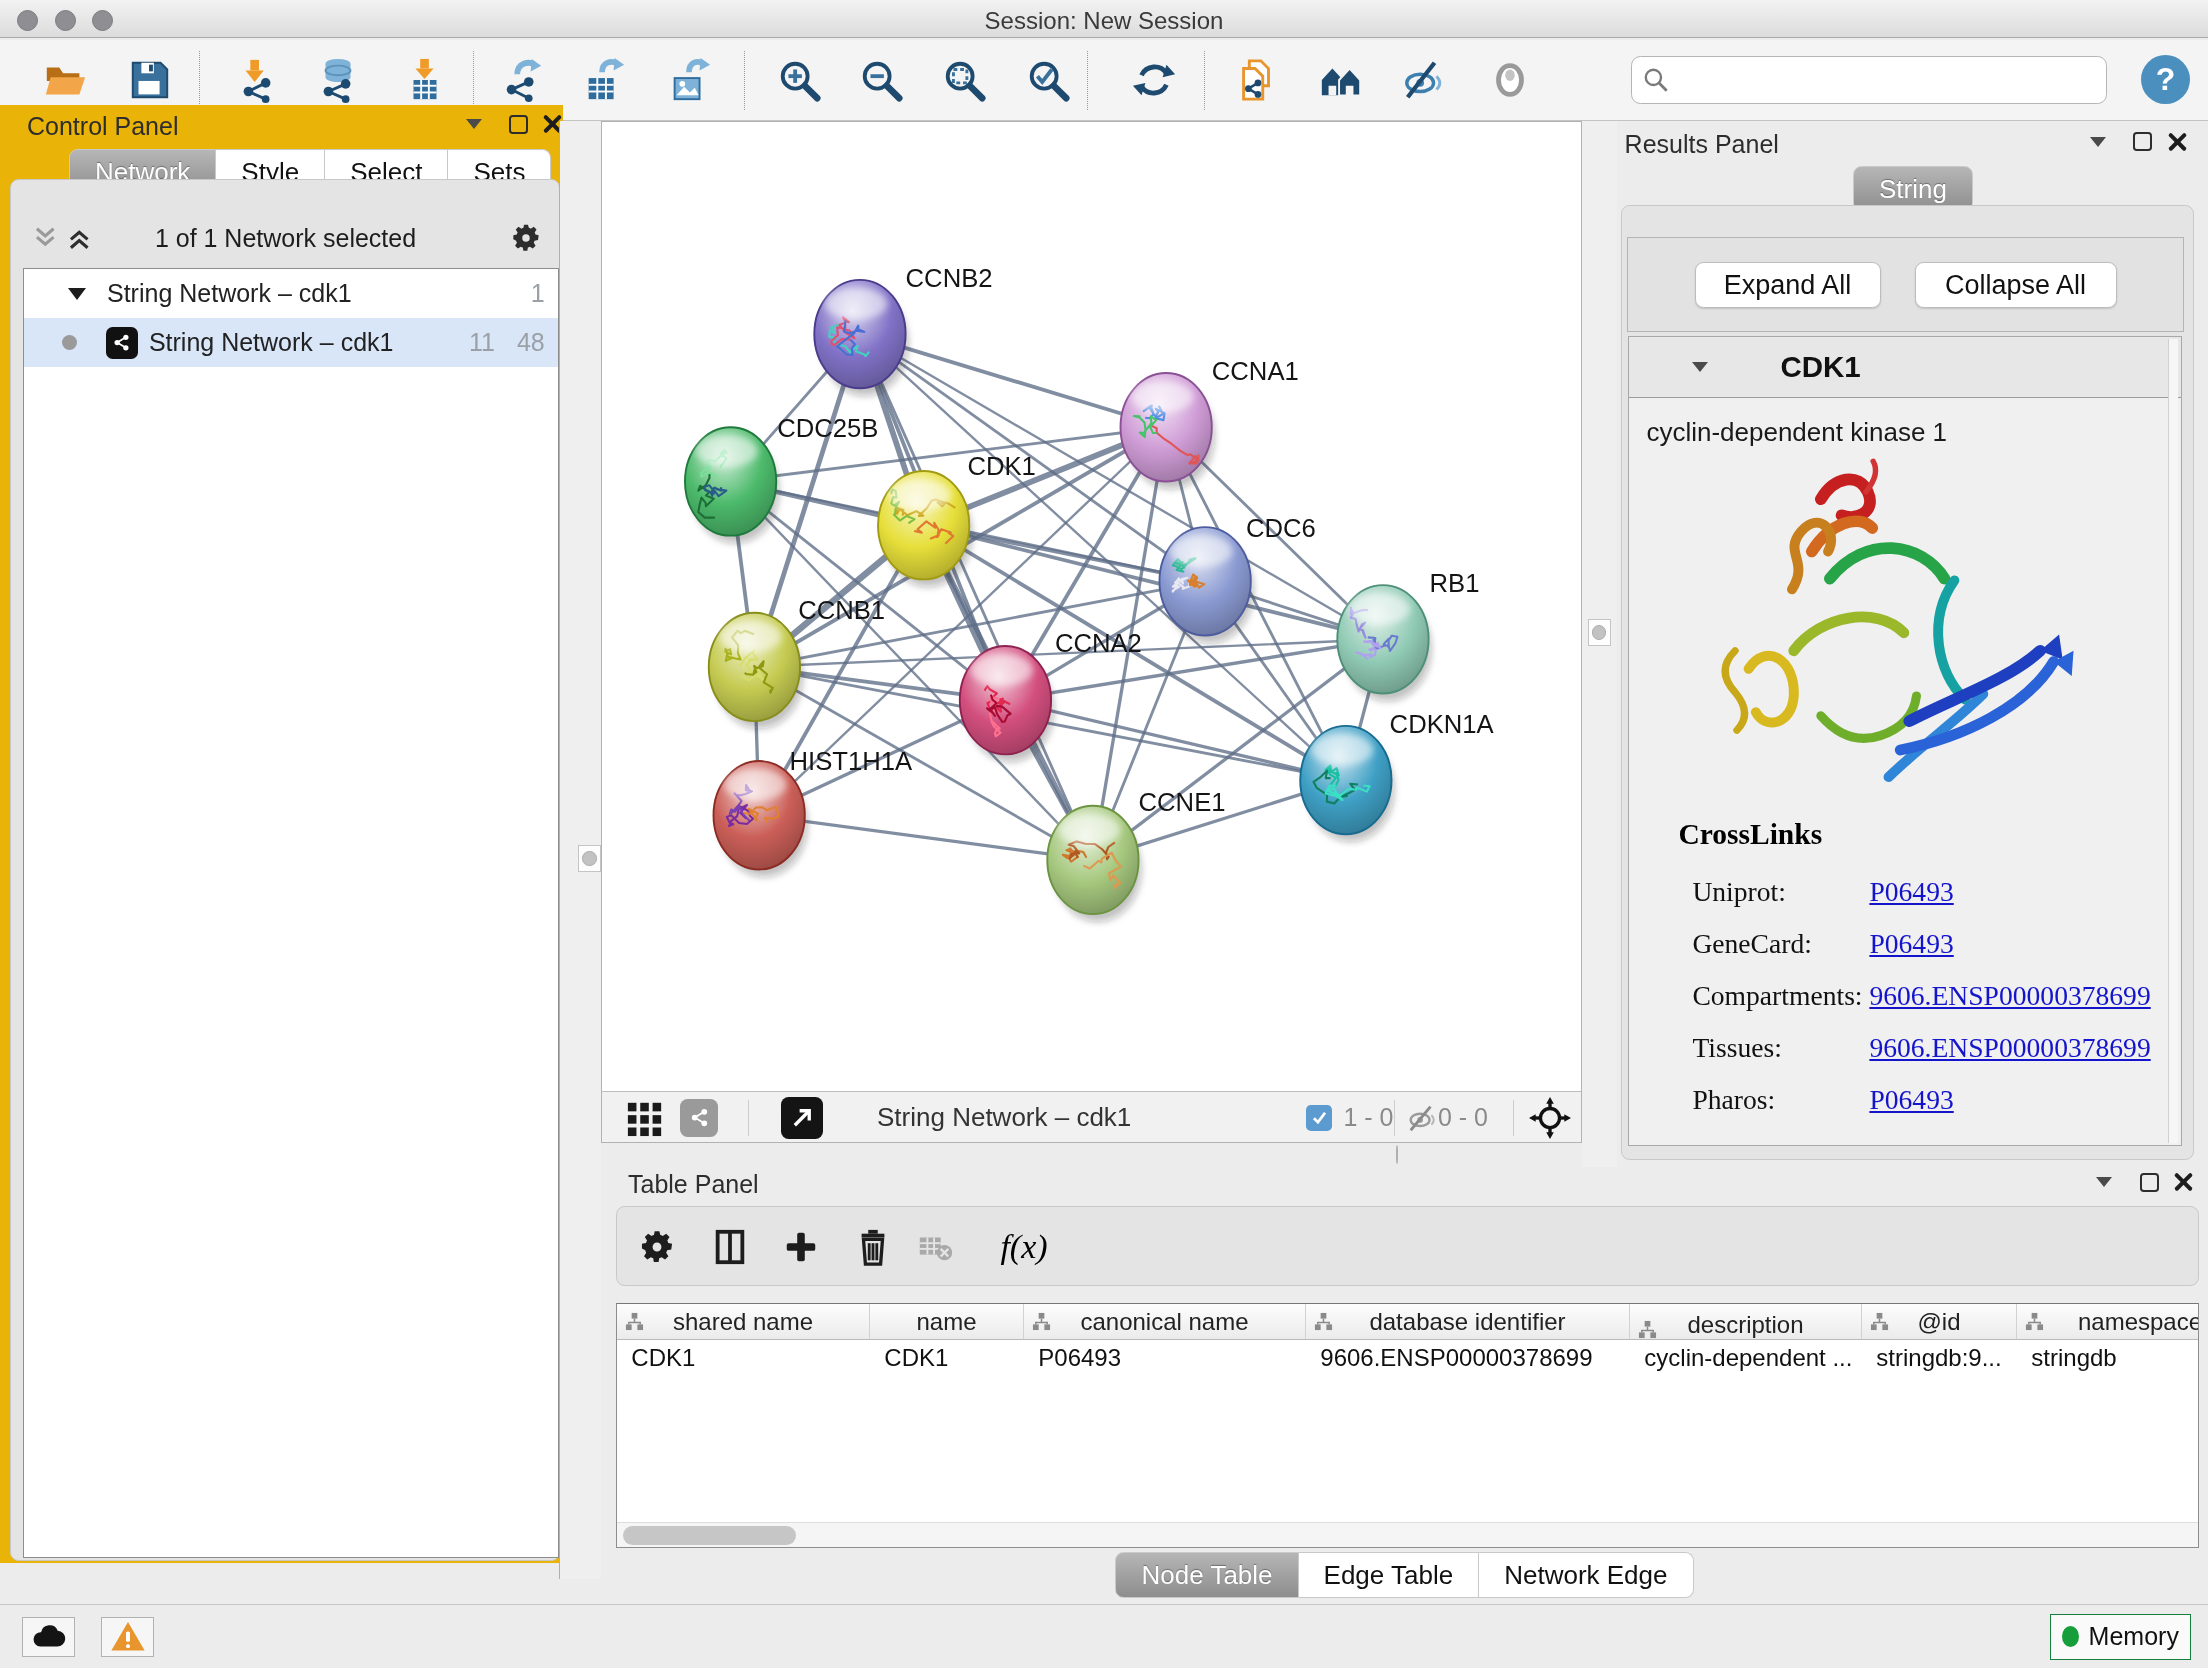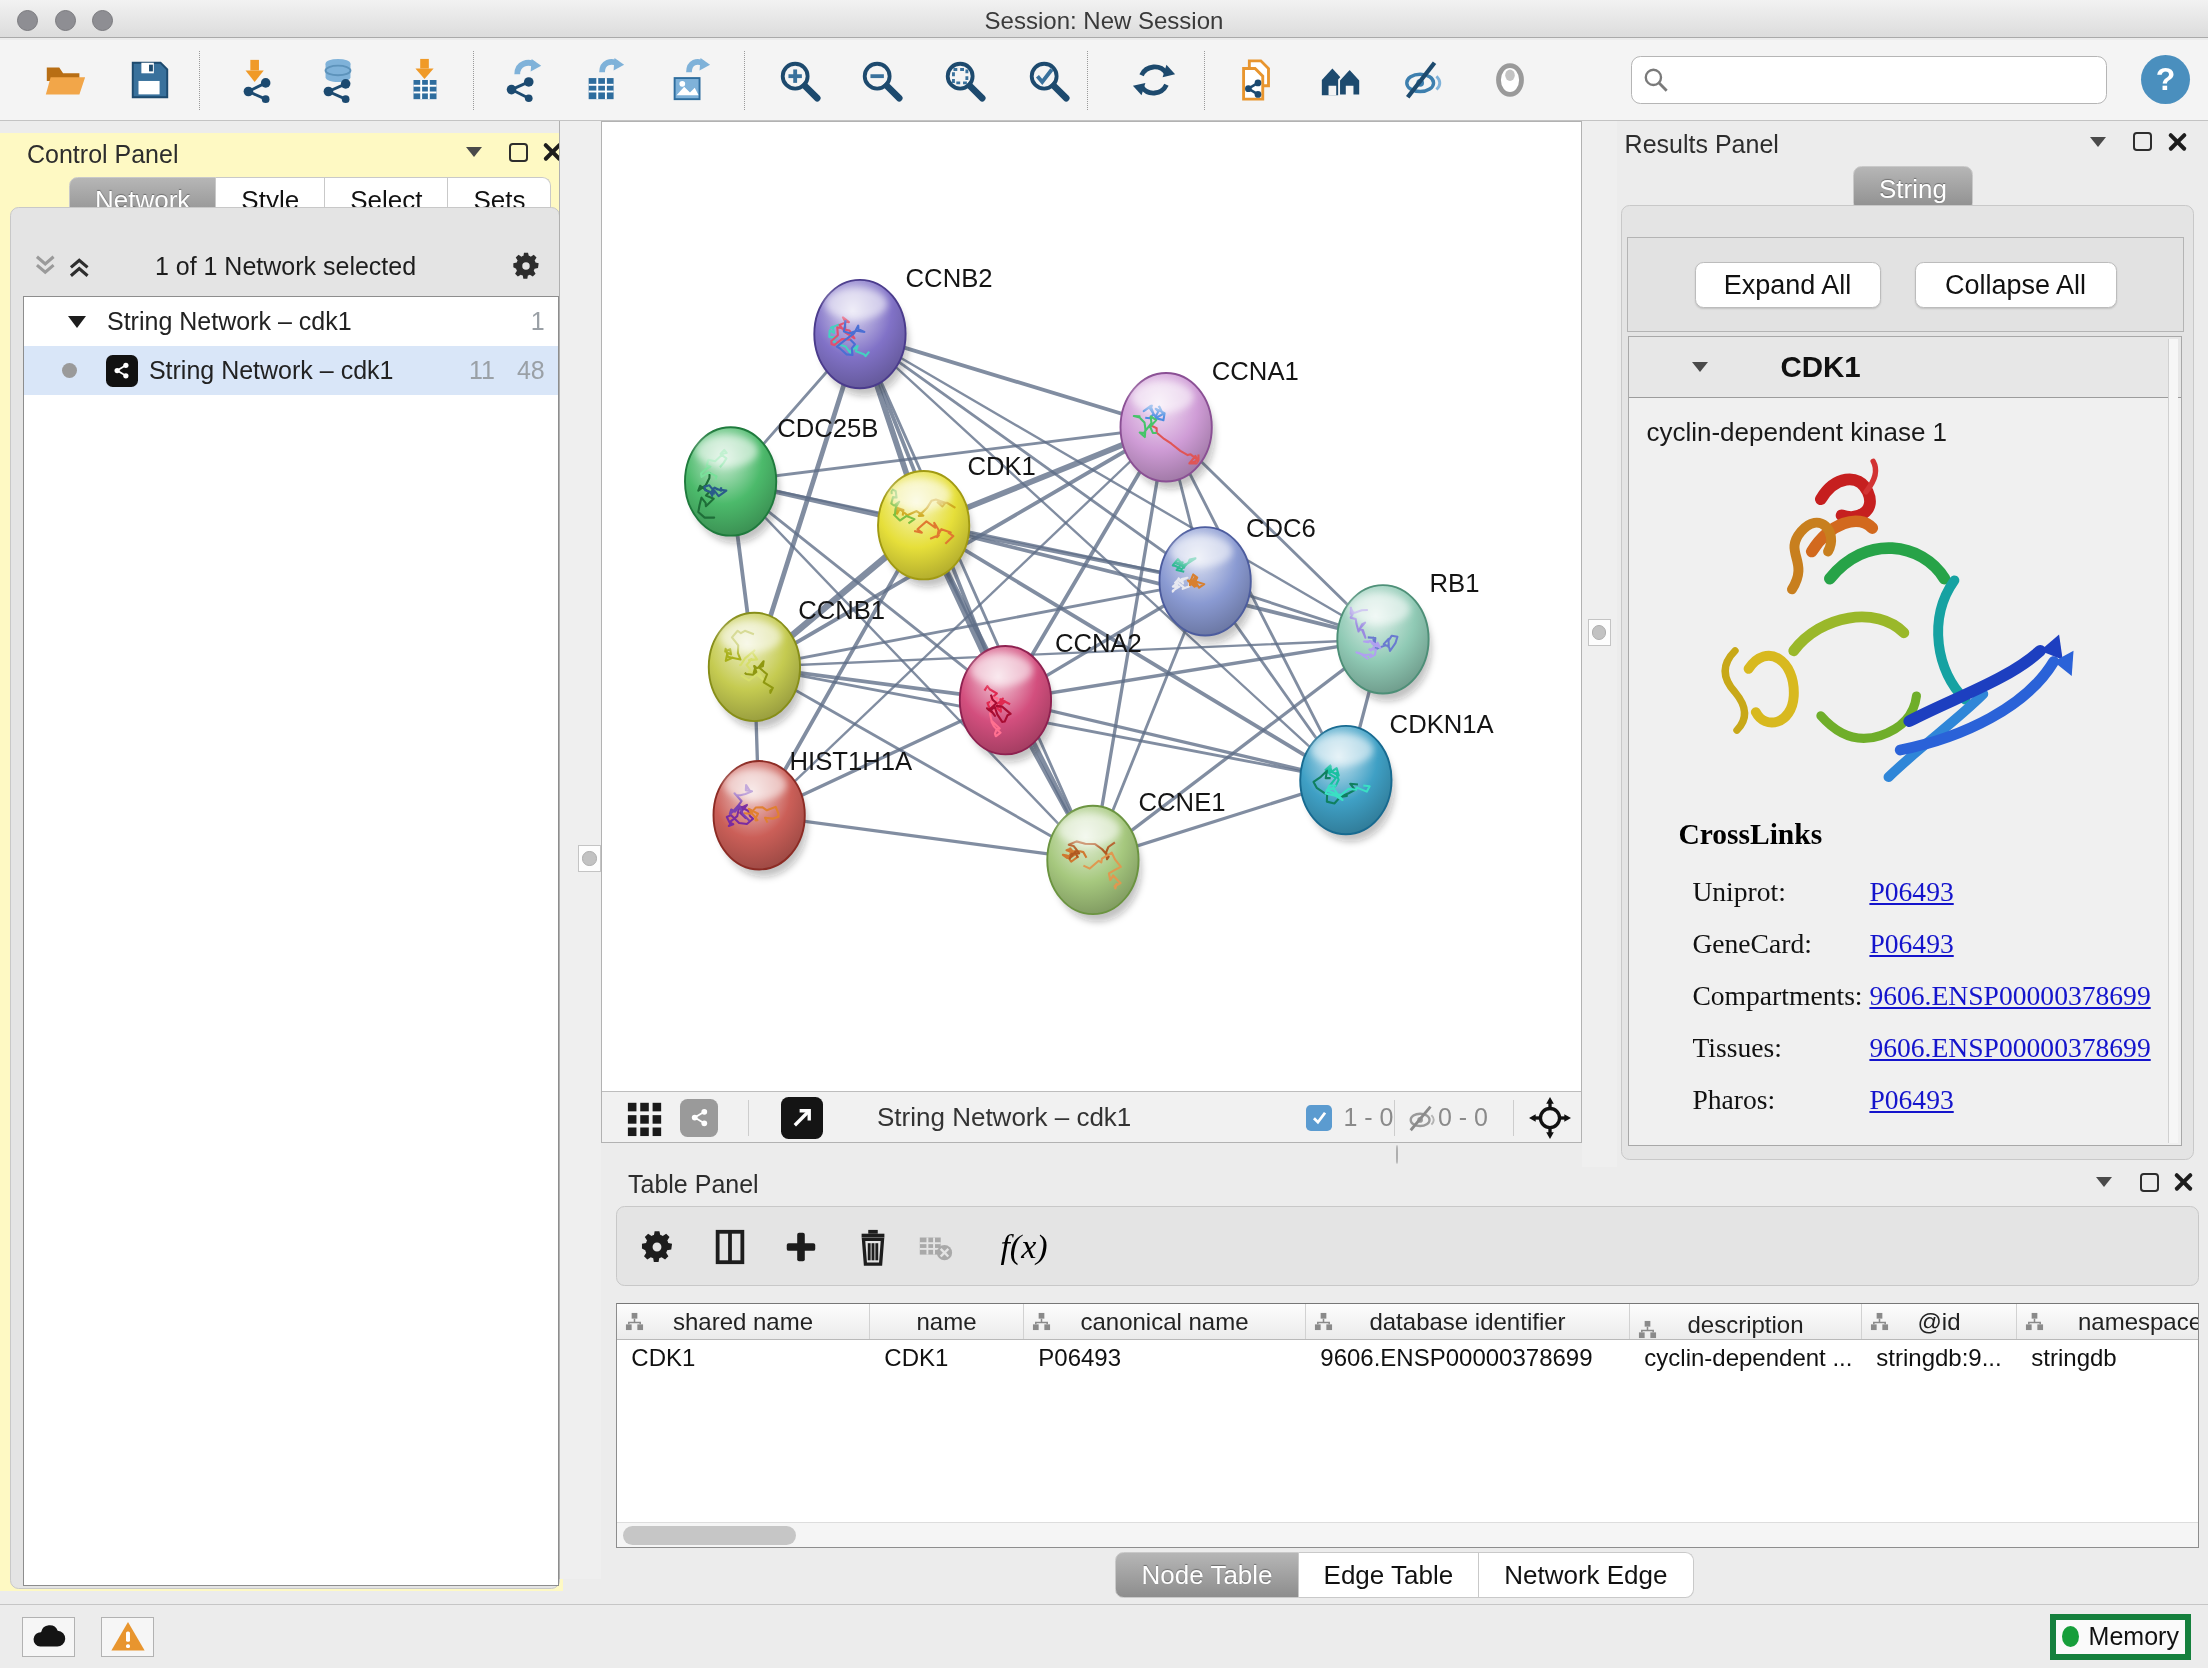--- a/index.html
+++ b/index.html
@@ -50,7 +50,7 @@
   .inset{background:#e4e4e4;border:1px solid #c8c8c8;border-radius:8.6px;}
 
   
-  .control-panel{position:absolute;left:0;top:133px;width:563px;height:1458px;background:#fef9c3;}
+  .control-panel{position:absolute;left:0;top:105px;width:563px;height:1458px;background:#eab308;}
   .cp-head{position:absolute;left:0;top:0;width:100%;height:40px;}
   .cp-tabs{position:absolute;left:69px;top:44px;display:flex;}
   .cp-inset{position:absolute;left:9.5px;top:74px;width:550px;height:1503px;height:1382px;}

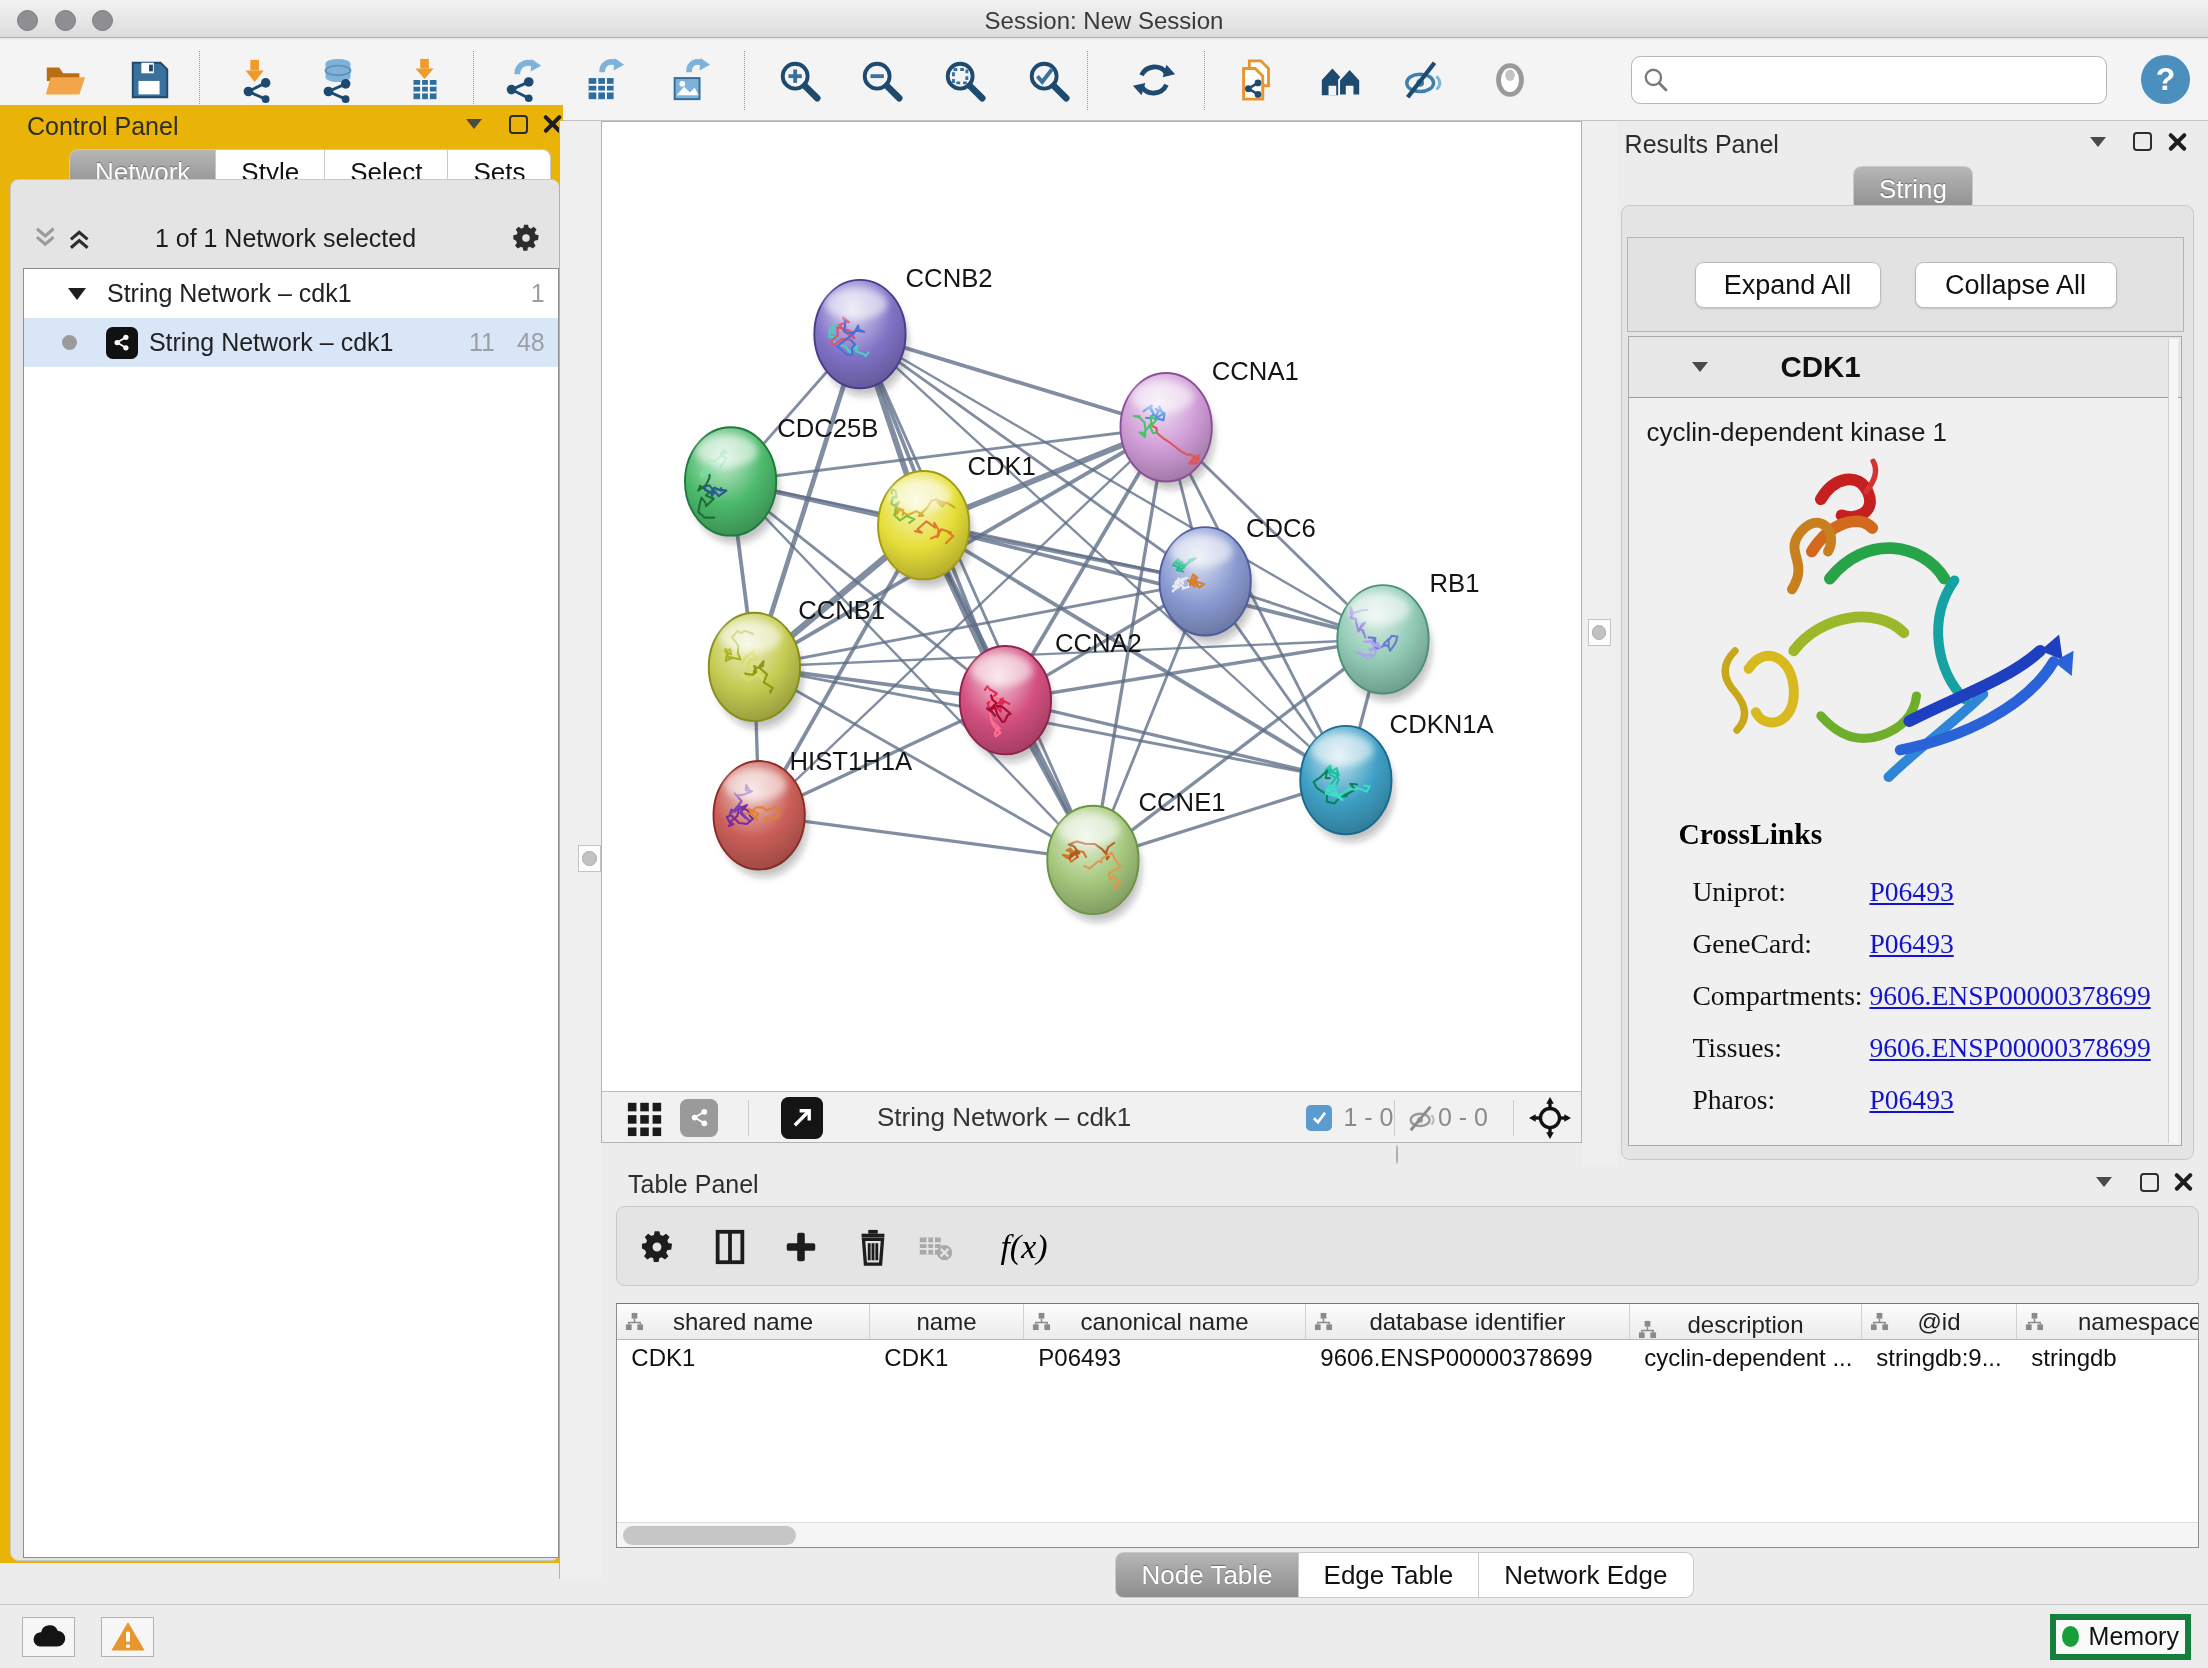--- a/index.html
+++ b/index.html
@@ -140,7 +140,7 @@
   .sbtn{position:absolute;top:12.4px;width:53px;height:40px;background:#f6f6f6;border:1.9px solid #b2b2b2;
     display:flex;align-items:center;justify-content:center;}
   .membtn{position:absolute;right:17px;top:8.6px;width:141px;height:46px;background:#fafafa;
-    border:6px solid #15803d;display:flex;align-items:center;justify-content:center;gap:9.5px;
+    border:1px solid #15803d;display:flex;align-items:center;justify-content:center;gap:9.5px;
     font-size:25px;color:#111;}
   .memdot{width:17px;height:21px;border-radius:50%;background:#169e3a;}
 </style>

